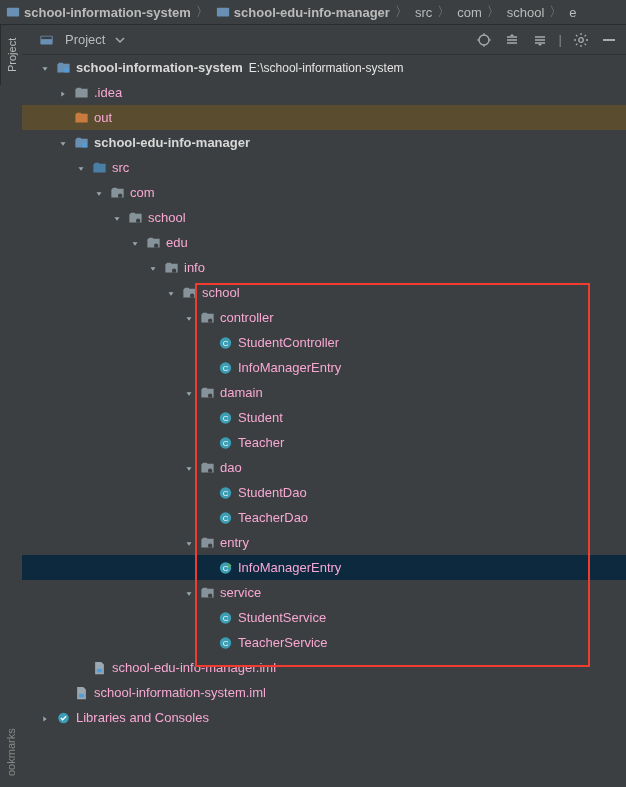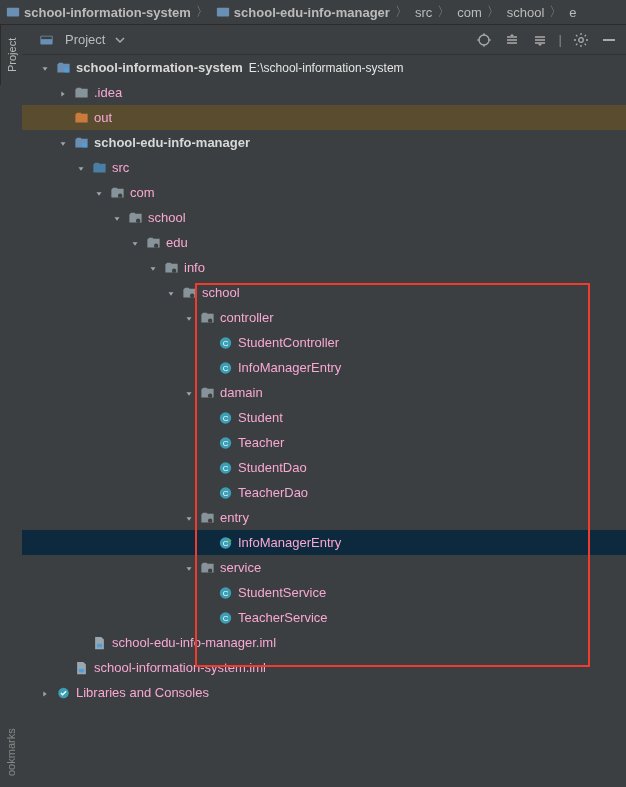--- a/index.html
+++ b/index.html
@@ -355,6 +355,19 @@
       <span class="label">Teacher</span>
     </div>
     <div class="row">
+      <span class="indent" style="width:156px"></span>
+      <span class="chev"><svg viewBox="0 0 12 12">
+          <path d="M3 4l3 4 3-4z" fill="#9aa7b0"></path>
+        </svg></span>
+      <span class="nicon">
+        <svg viewBox="0 0 16 16">
+          <path d="M1 4l2-2h4l1 1h7v10H1z" fill="#87939a"></path>
+          <circle cx="11" cy="11" r="2.5" fill="#3c3f41"></circle>
+        </svg>
+      </span>
+      <span class="label">dao</span>
+    </div>
+    <div class="row">
       <span class="indent" style="width:174px"></span>
       <span class="chev"></span>
       <span class="nicon">

